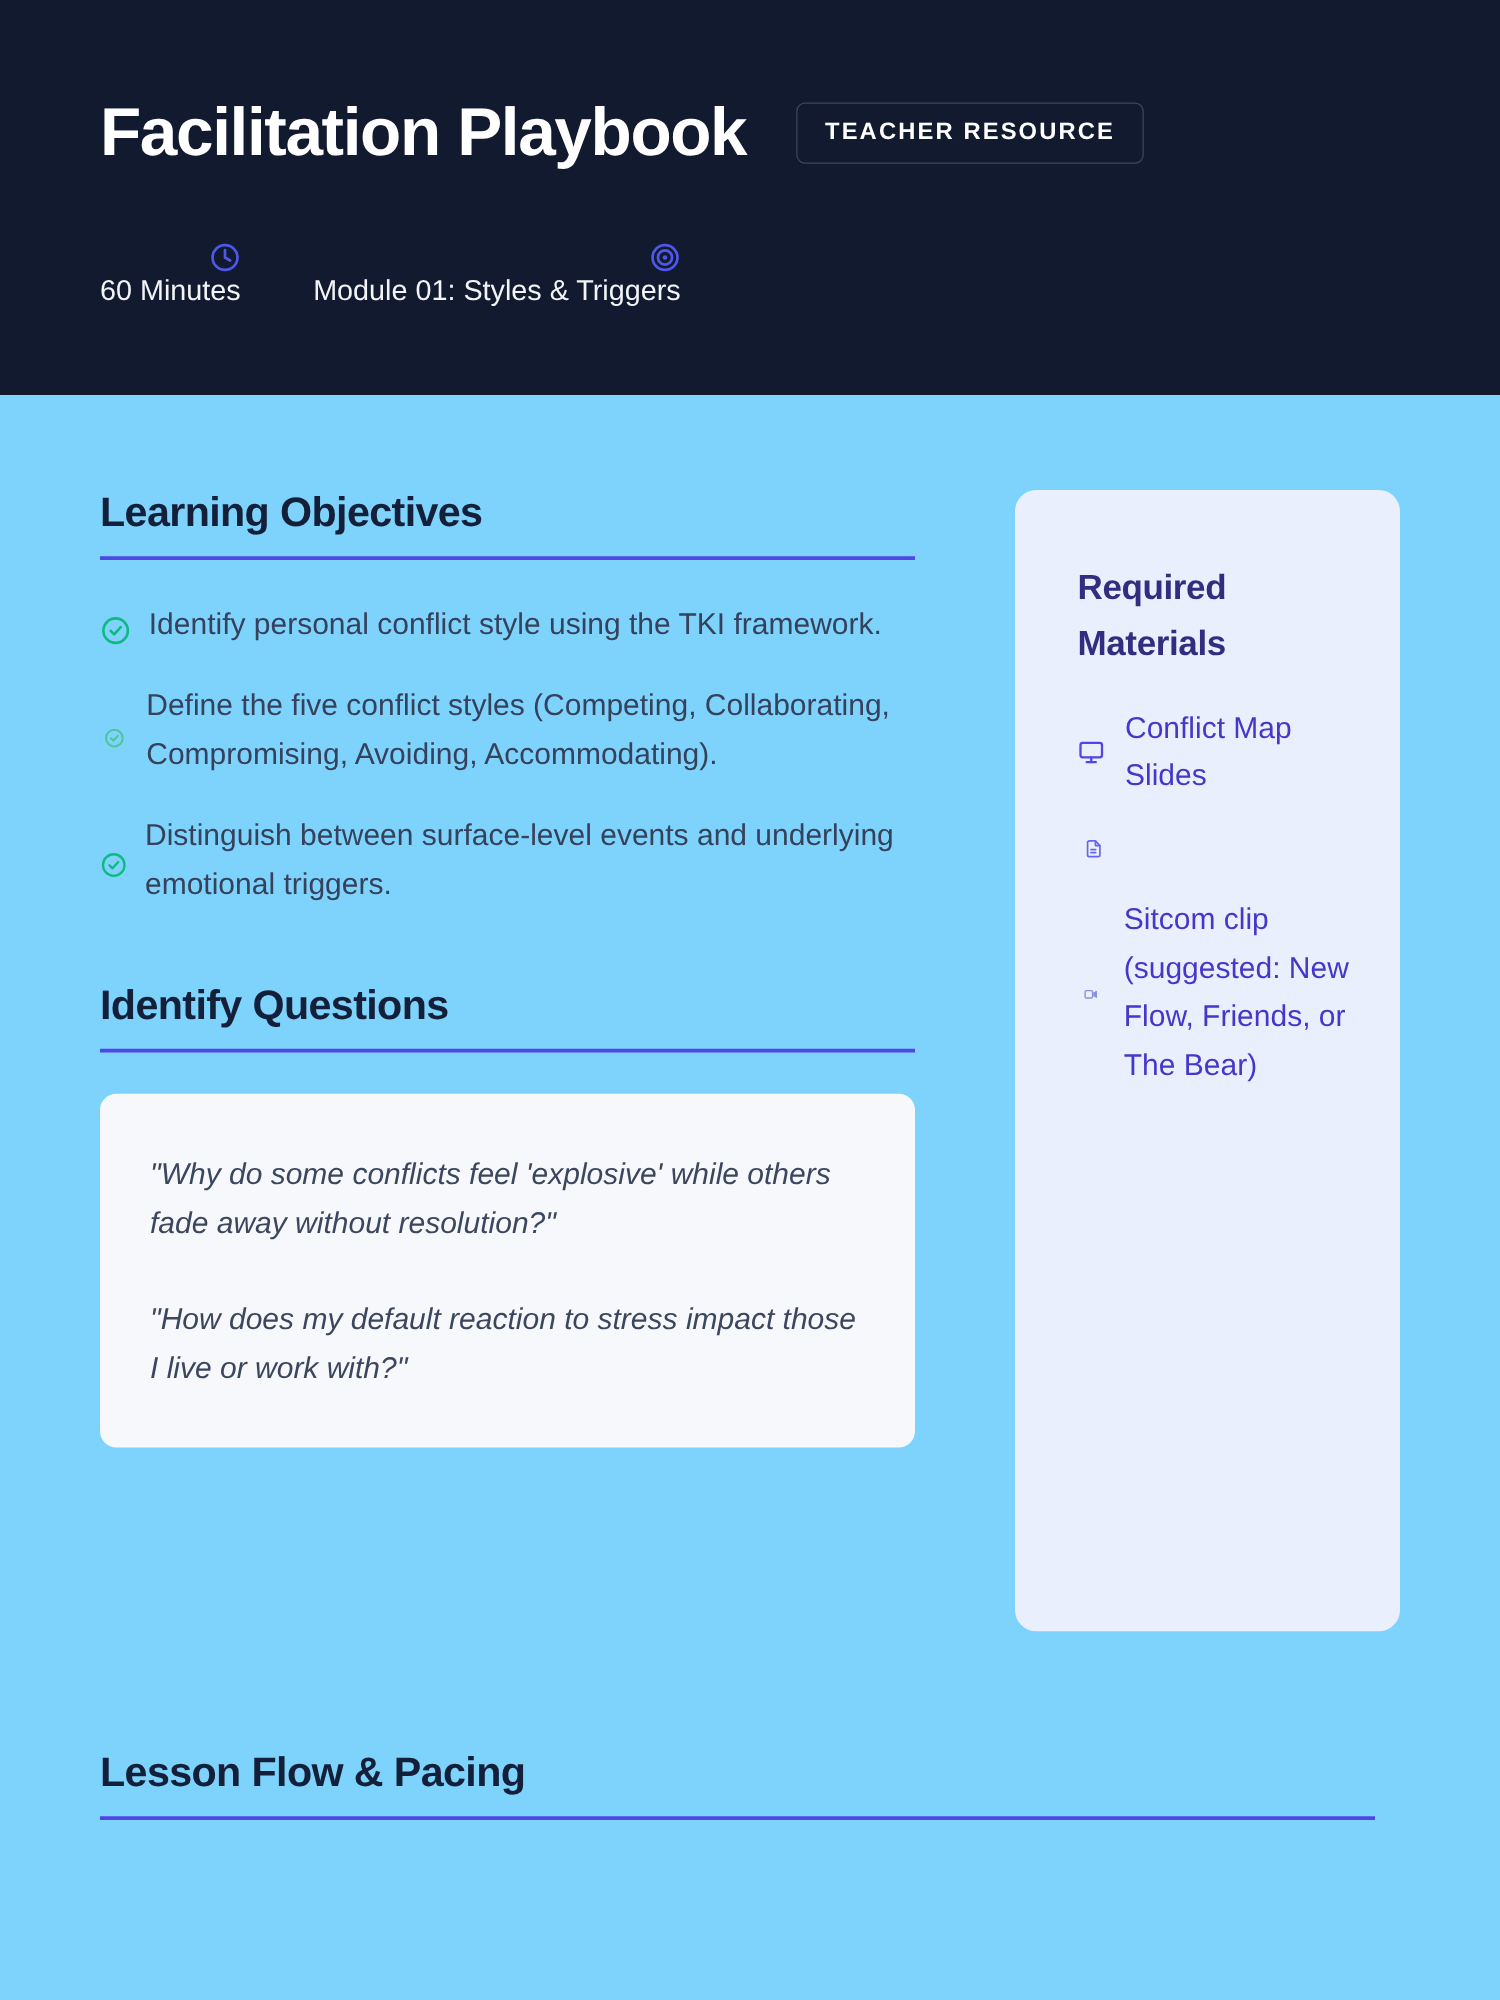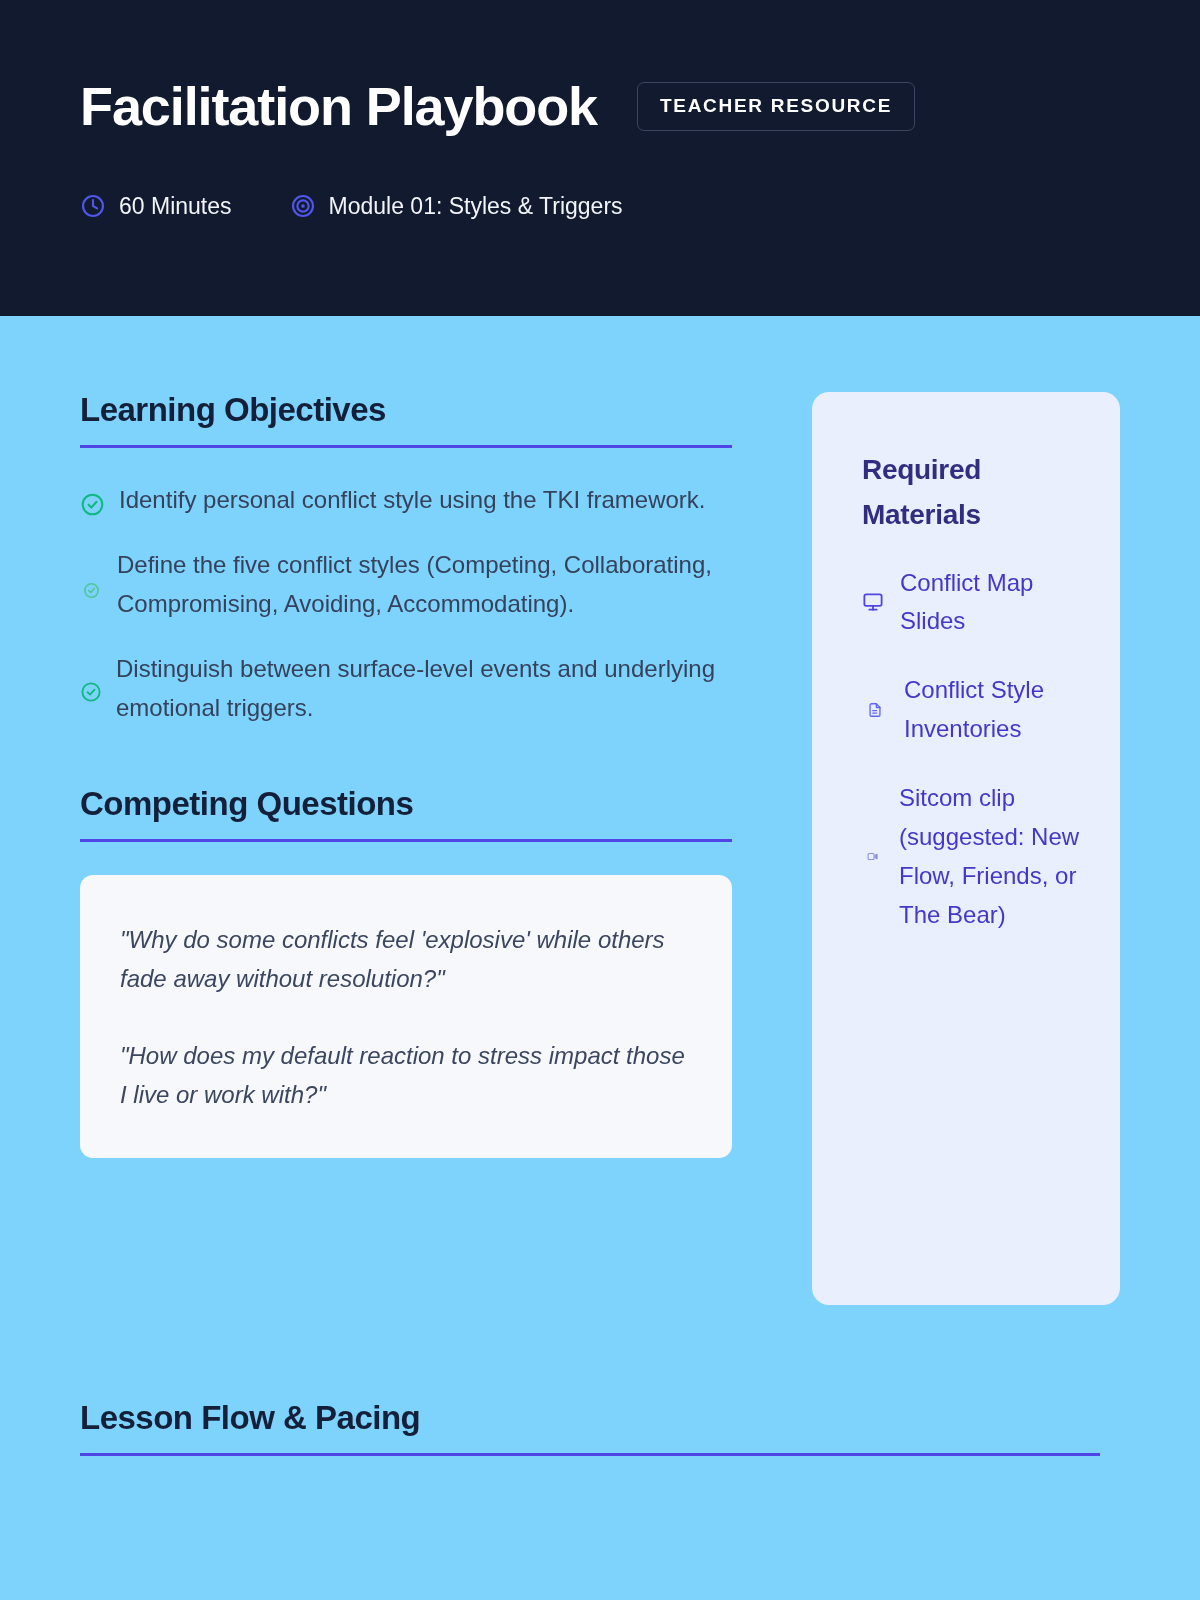--- a/index.html
+++ b/index.html
@@ -65,8 +65,8 @@
 
   .meta-item {
     display: flex;
-    align-items: flex-start;
-    gap: 13px;
+    align-items: flex-end;
+    flex-direction: column;
   }
 
   .meta-item .label {

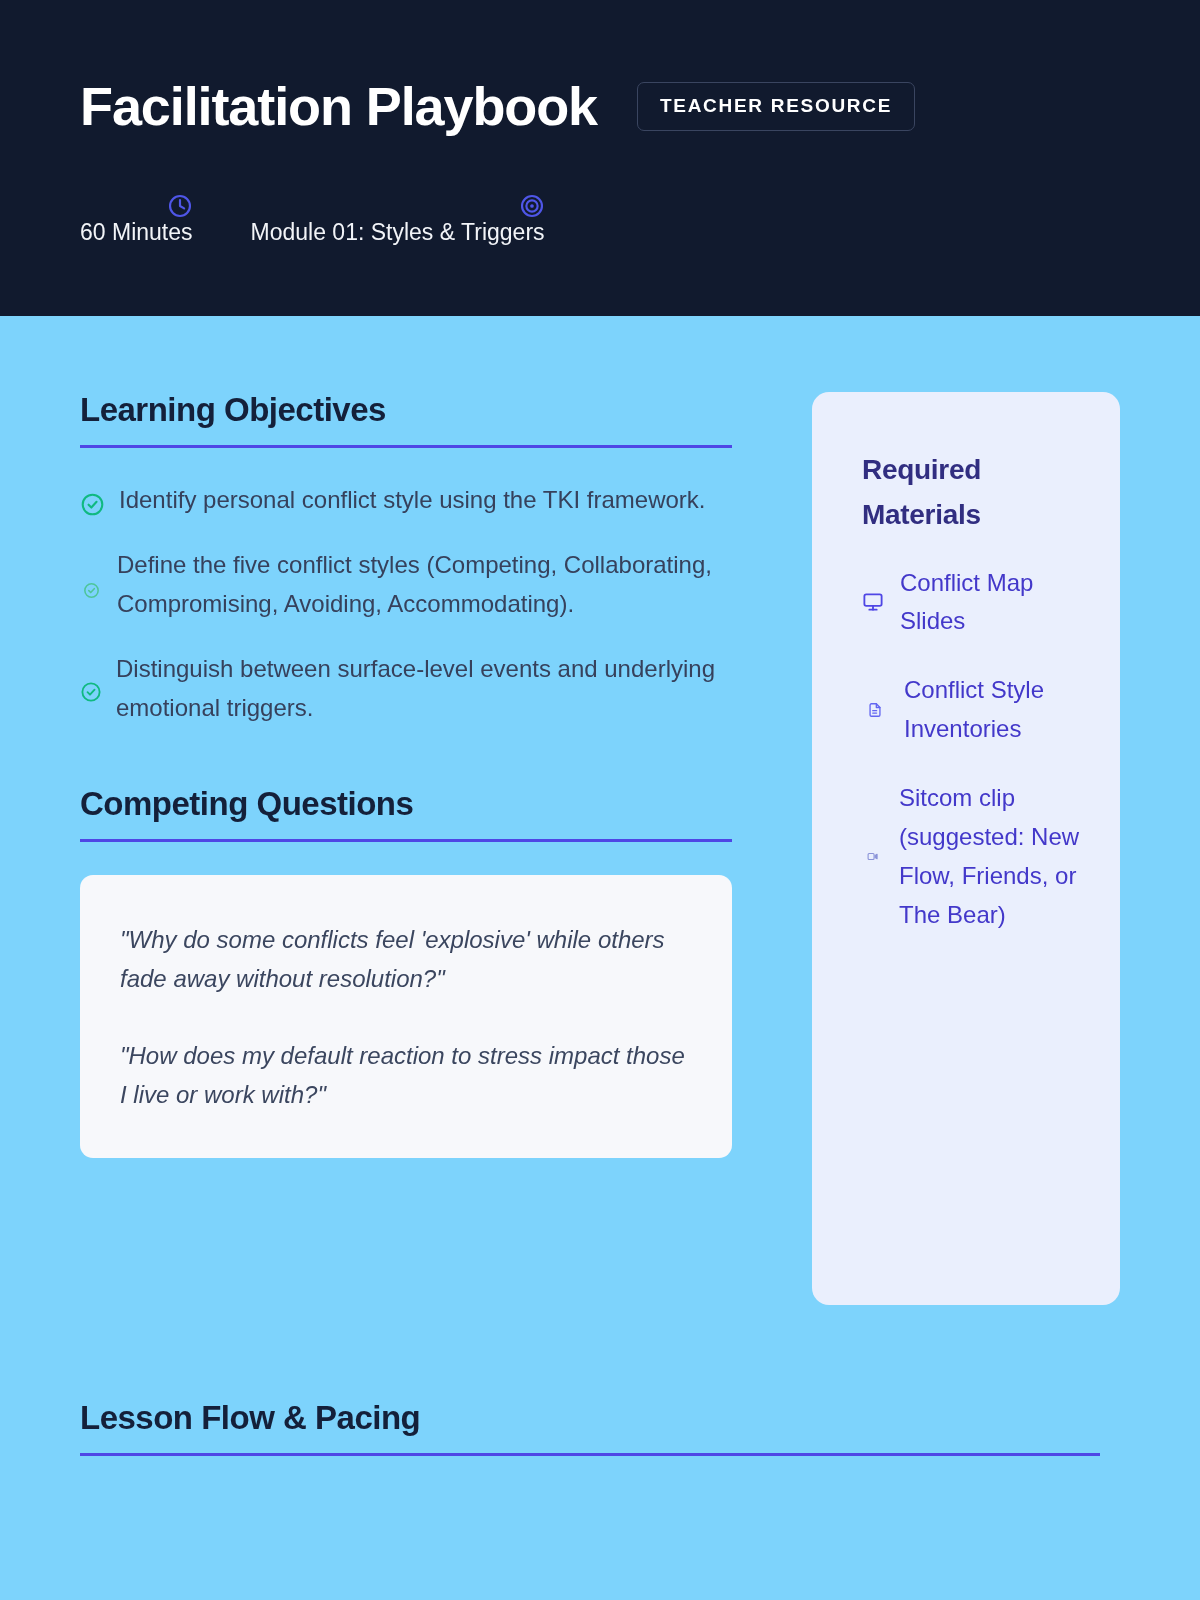--- a/index.html
+++ b/index.html
@@ -298,7 +298,6 @@
             <line x1="8.6" y1="13" x2="14.4" y2="13"></line>
             <line x1="8.6" y1="16.6" x2="14.4" y2="16.6"></line>
           </svg>
-          <div class="mat-text">Conflict Style Inventories</div>
         </div>
 
         <div class="material">

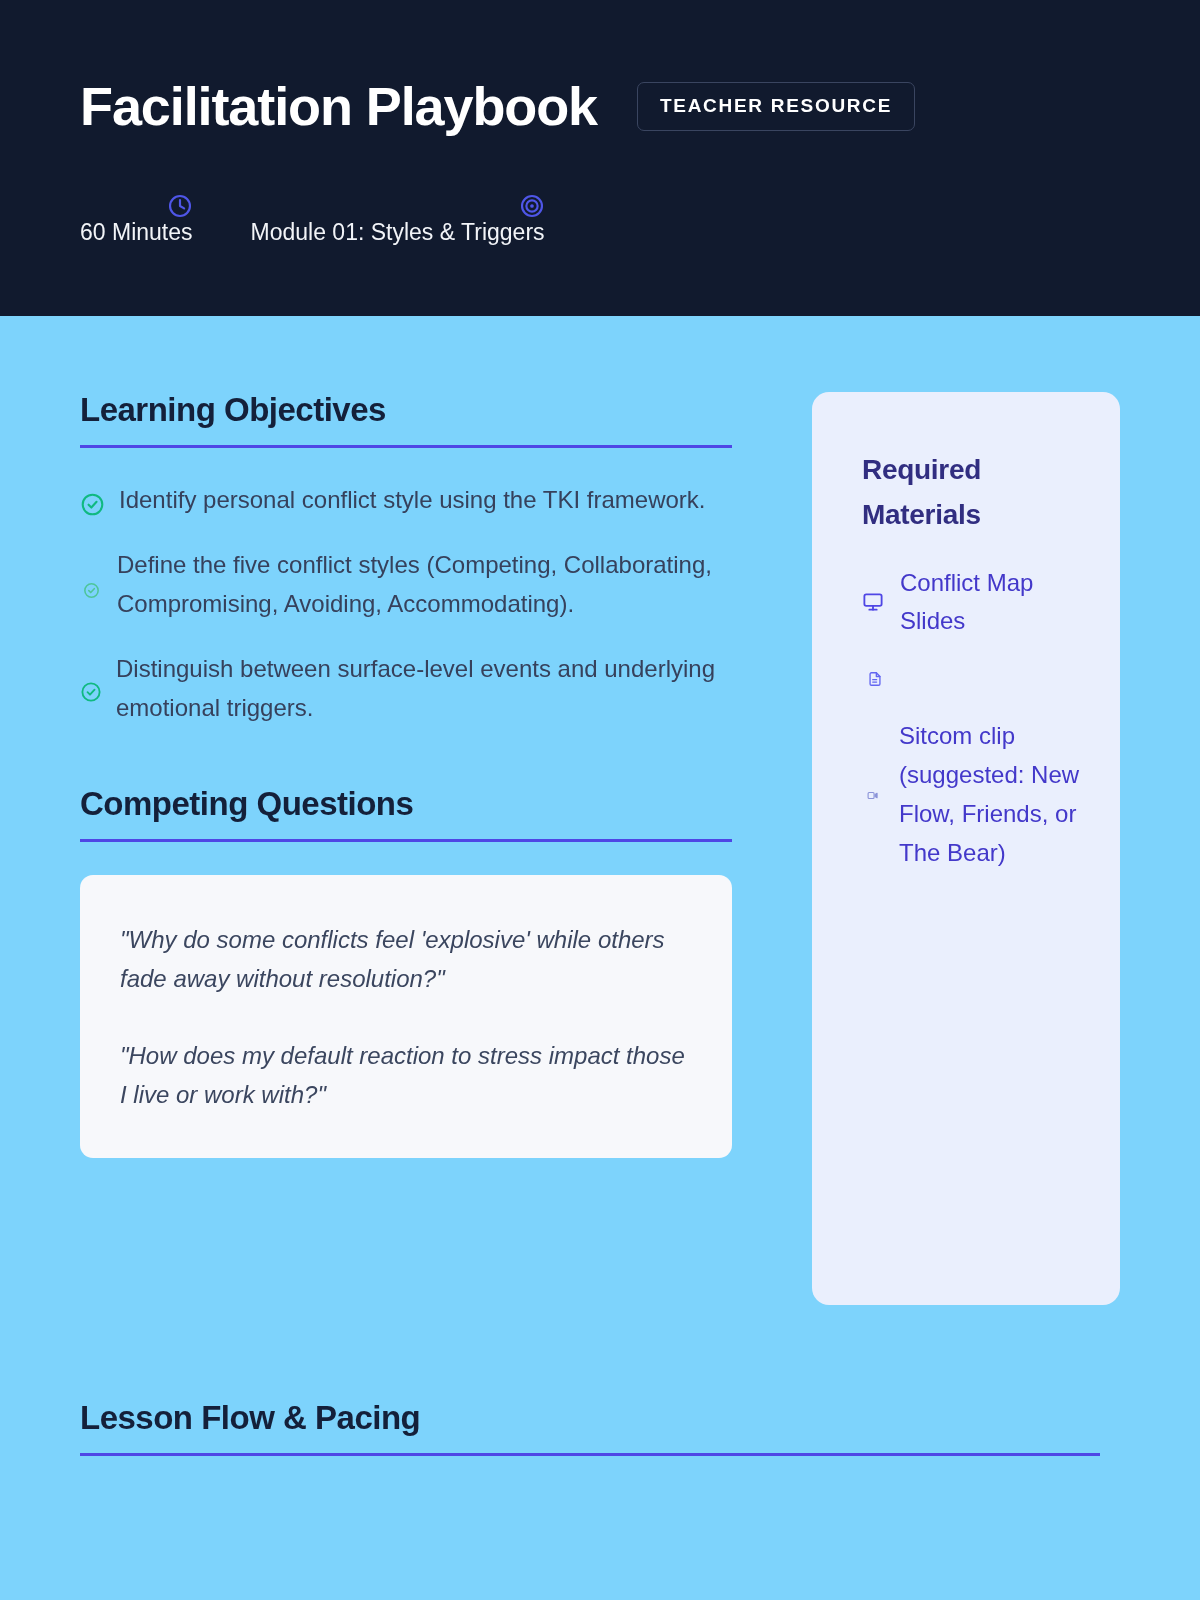--- a/index.html
+++ b/index.html
@@ -266,7 +266,7 @@
       </div>
 
       <div class="eq-block">
-        <div class="section-title">Competing Questions</div>
+        <div class="section-title">Identify Questions</div>
         <div class="rule"></div>
 
         <div class="quote-card">

